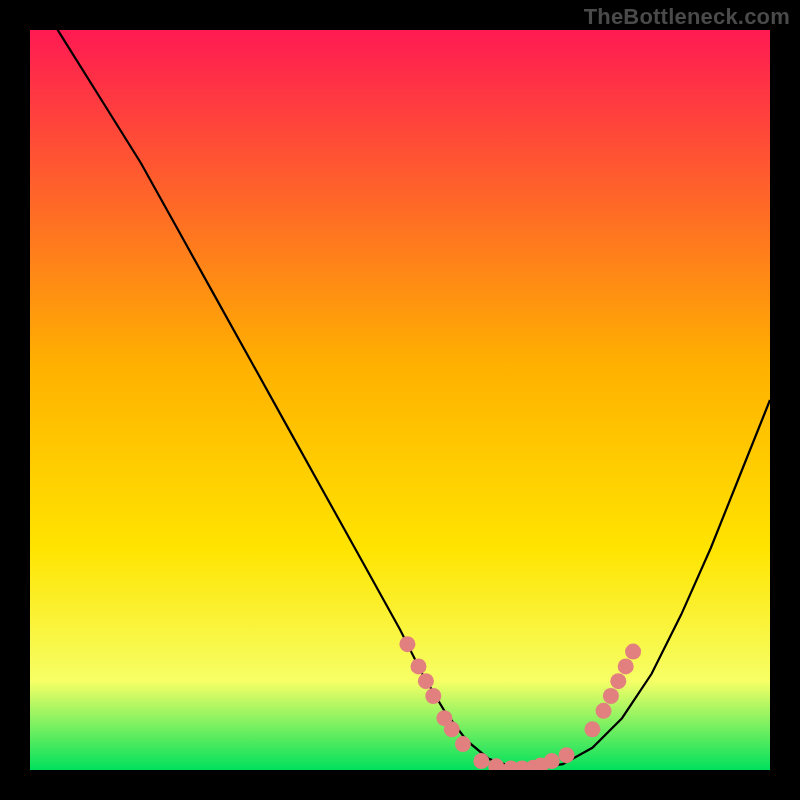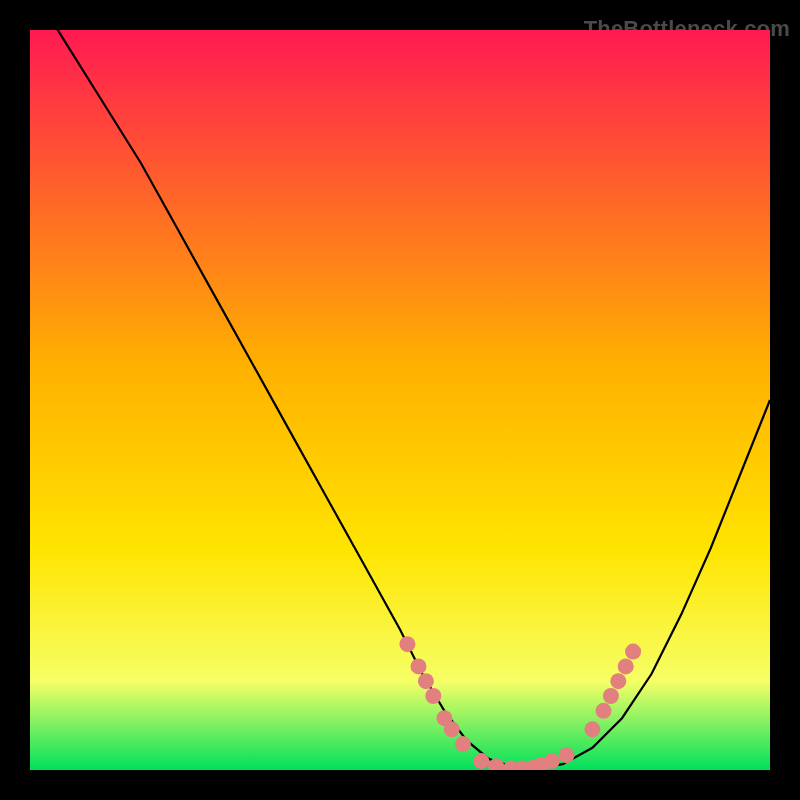--- a/index.html
+++ b/index.html
@@ -12,7 +12,7 @@
   }
   .watermark {
     position: absolute;
-    top: 16px;
+    top: 4px;
     right: 10px;
     font-family: Arial, Helvetica, sans-serif;
     font-size: 22px;

